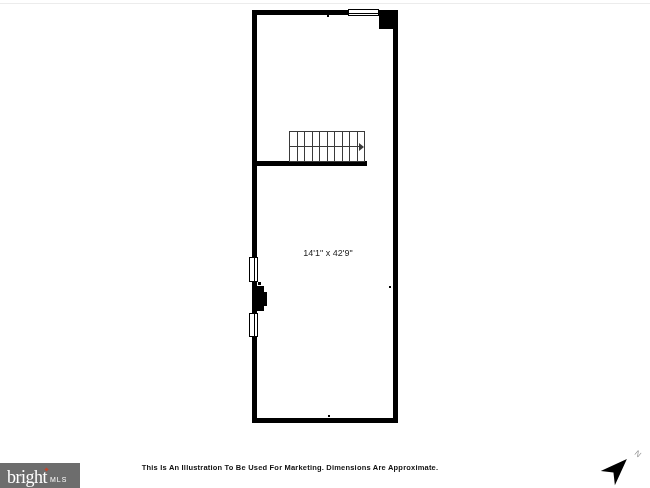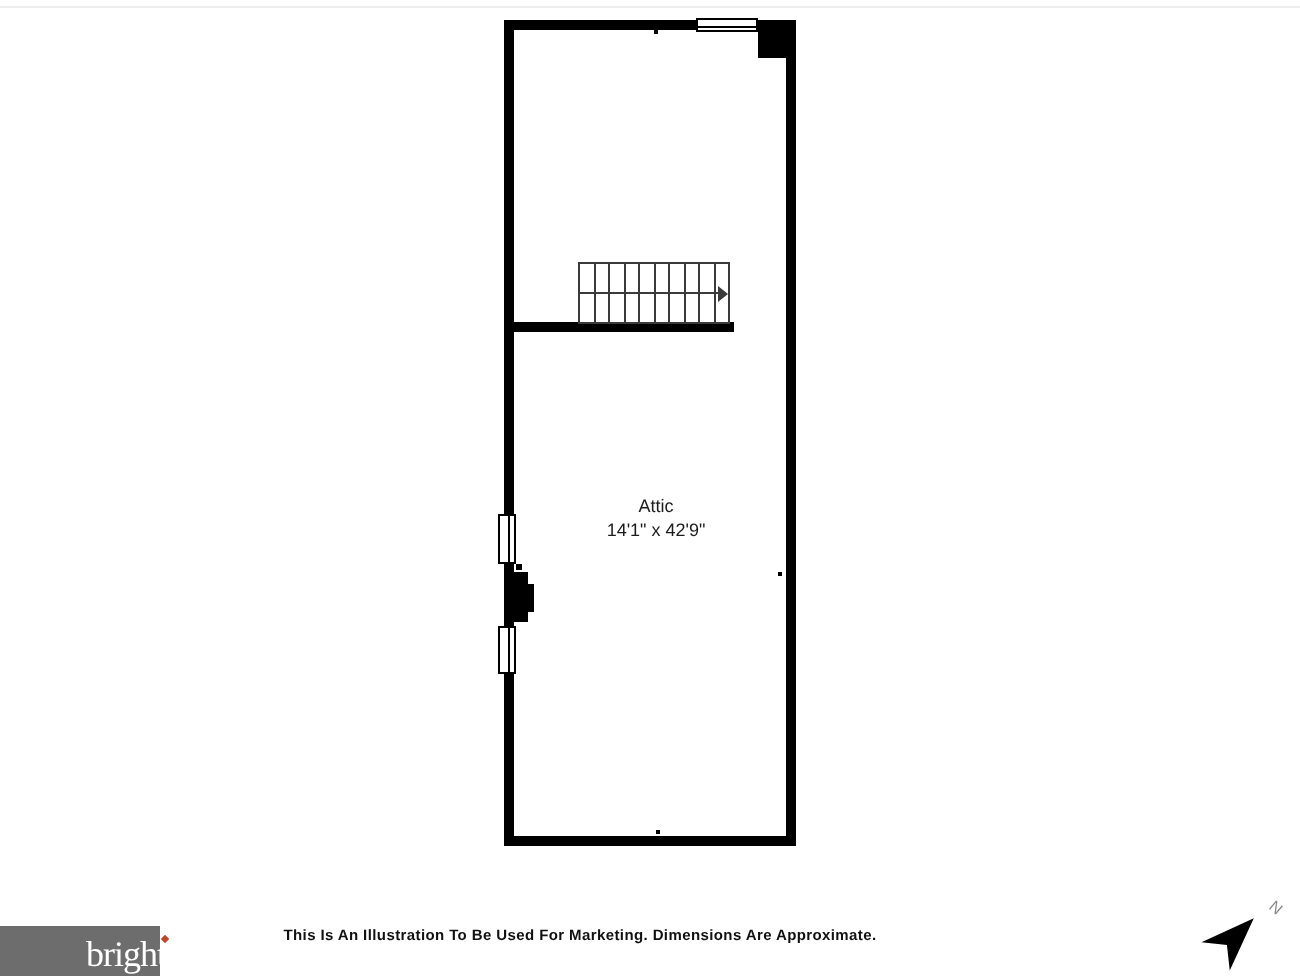--- a/index.html
+++ b/index.html
@@ -124,7 +124,6 @@
   <div class="abs stairs-arrow"></div>
 
   <div class="abs room-label-box">
-    <div class="room-name">Attic</div>
     <div class="room-dims">14'1" x 42'9"</div>
   </div>
 </div>

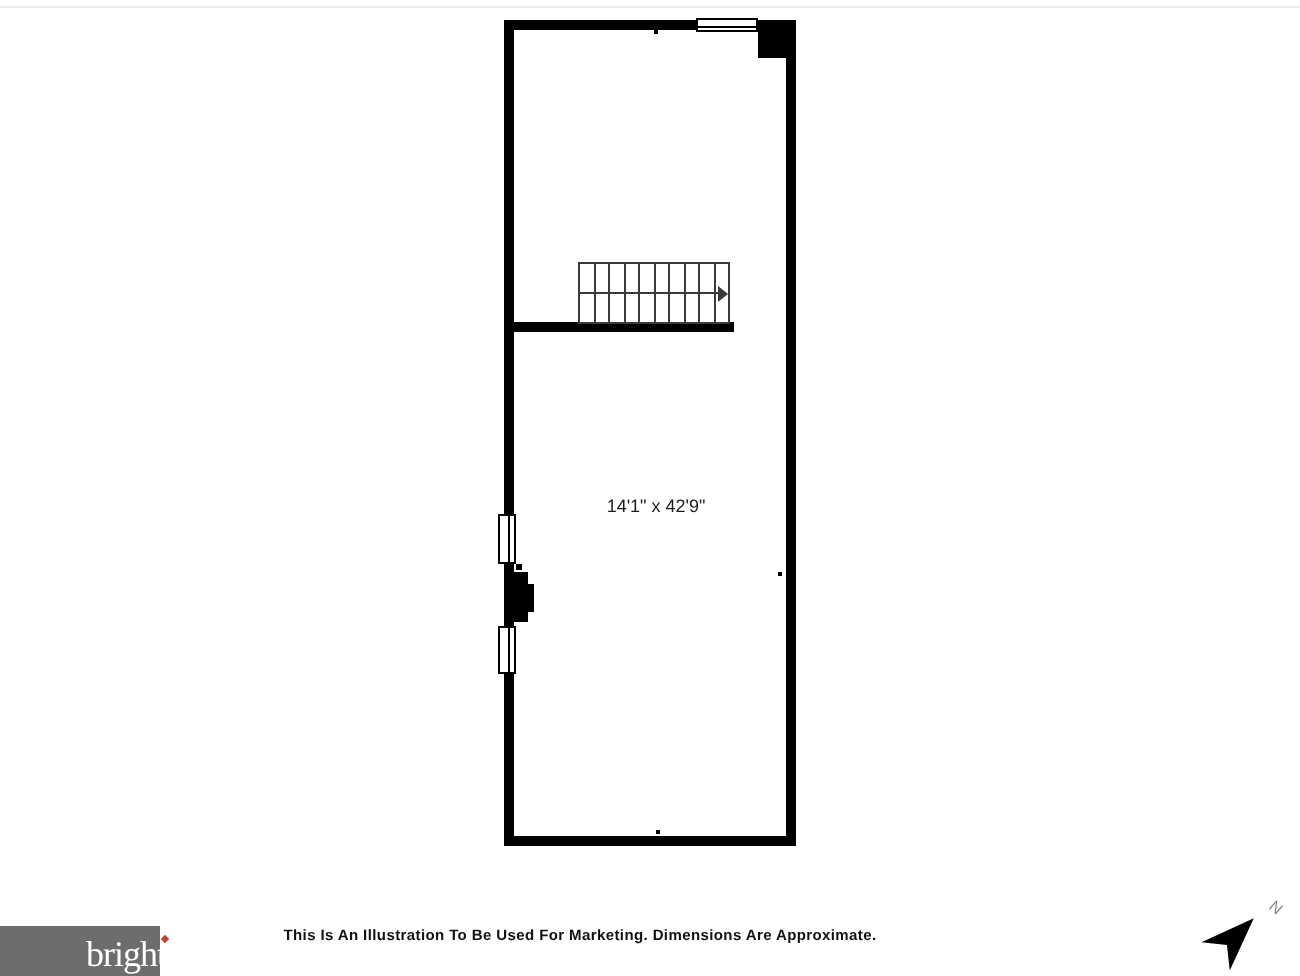--- a/index.html
+++ b/index.html
@@ -70,7 +70,7 @@
   }
   .brand{
     font-family:"Liberation Serif", serif;
-    font-size:18px;line-height:16px;color:#ffffff;position:relative;letter-spacing:-0.5px;margin-left:36px;
+    font-size:18px;line-height:16px;color:#ffffff;position:relative;letter-spacing:-0.5px;
   }
   .brand-spark{
     position:absolute;right:-1px;top:-1px;width:3px;height:3px;background:#c0452e;transform:rotate(45deg);

